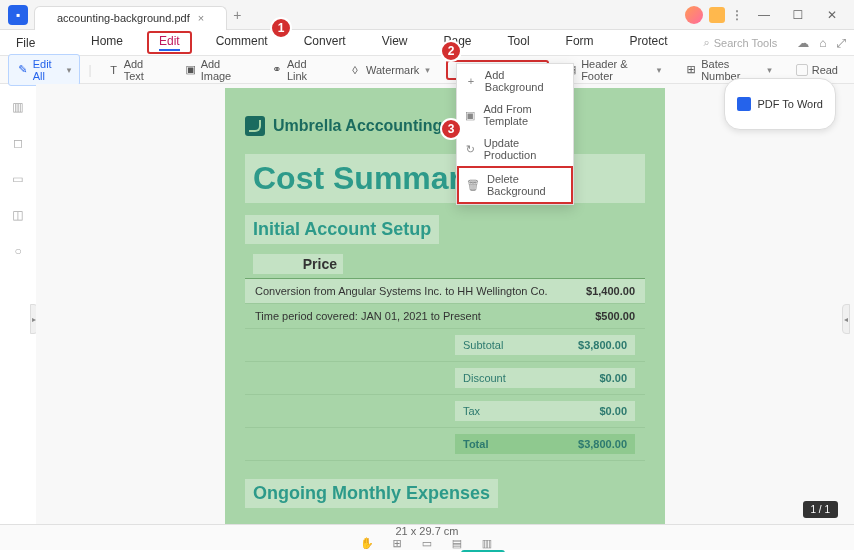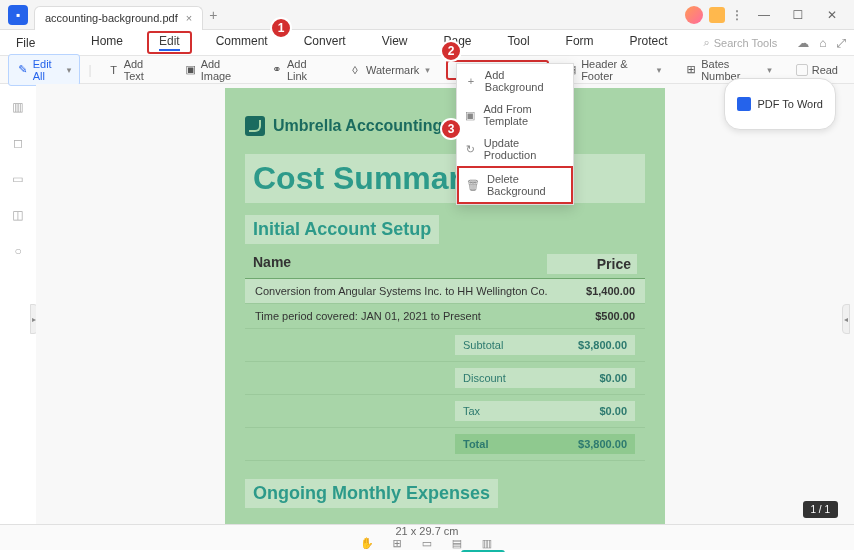--- a/index.html
+++ b/index.html
@@ -7,7 +7,7 @@
 
 .titlebar { height: 30px; display: flex; align-items: center; background: #f5f5f5; border-bottom: 1px solid #e0e0e0; }
 .app-icon { width: 20px; height: 20px; background: #2563eb; border-radius: 4px; margin: 0 6px 0 8px; display: flex; align-items: center; justify-content: center; color: #fff; font-weight: bold; font-size: 12px; }
-.tab { background: #fff; border: 1px solid #ddd; border-bottom: none; border-radius: 6px 6px 0 0; padding: 4px 10px; display: flex; align-items: center; gap: 8px; font-size: 11px; height: 24px; margin-top: 6px; }
+.tab { background: #fff; border: 1px solid #ddd; border-bottom: none; border-radius: 6px 6px 0 0; padding: 4px 22px; display: flex; align-items: center; gap: 8px; font-size: 11px; height: 24px; margin-top: 6px; }
 .tab-close { cursor: pointer; color: #888; }
 .tab-add { margin-left: 6px; color: #888; cursor: pointer; font-size: 14px; }
 .title-right { margin-left: auto; display: flex; align-items: center; gap: 6px; padding-right: 8px; }

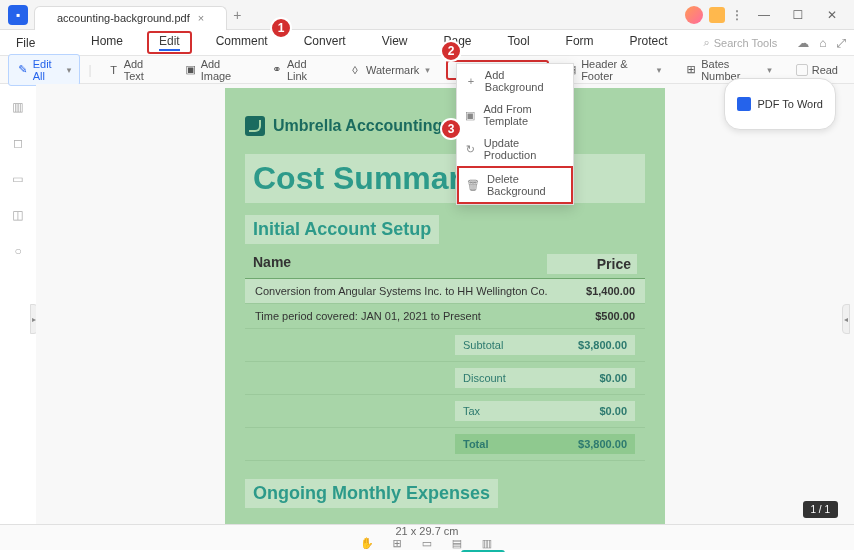--- a/index.html
+++ b/index.html
@@ -21,7 +21,7 @@
 .menu-spacer { flex: 1; }
 .menu-items { display: flex; gap: 12px; }
 .menu-item { padding: 3px 12px; font-size: 12px; cursor: pointer; }
-.menu-item.active { border: 2px solid #d32f2f; border-radius: 3px; padding: 1px 10px; color: #404040; font-weight: 500; }
+.menu-item.active { border: 2px solid #d32f2f; border-radius: 3px; padding: 1px 10px; color: #be185d; font-weight: 500; }
 .menu-item.active::after { content: ''; display: block; height: 2px; background: #2563eb; margin-top: 1px; }
 .search-tools { color: #aaa; font-size: 11px; display: flex; align-items: center; gap: 4px; margin-left: 20px; }
 .menubar-right { display: flex; gap: 10px; margin-left: 16px; color: #888; }

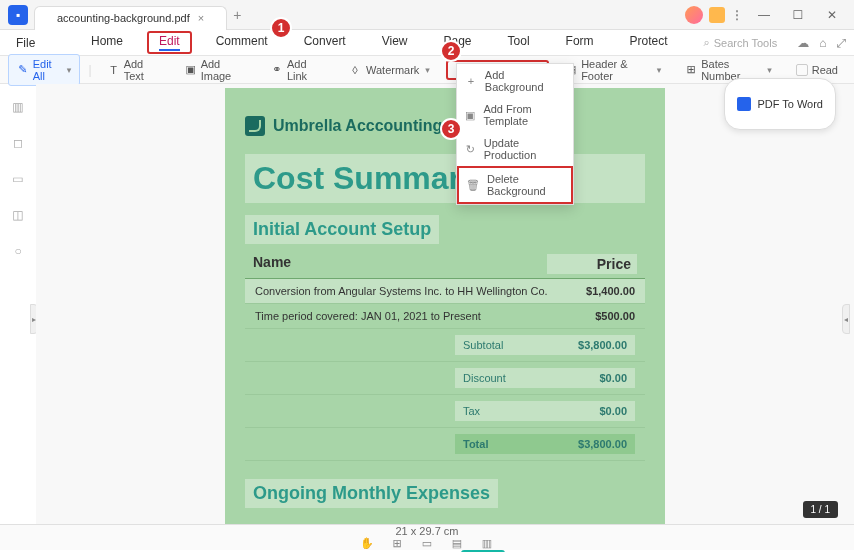--- a/index.html
+++ b/index.html
@@ -219,7 +219,6 @@
       <div class="title">Cost Summary</div>
       <div class="subtitle">Initial Account Setup</div>
       <div class="thead">
-        <span class="col-name">Name</span>
         <span class="col-price">Price</span>
       </div>
       <div class="trow alt">

